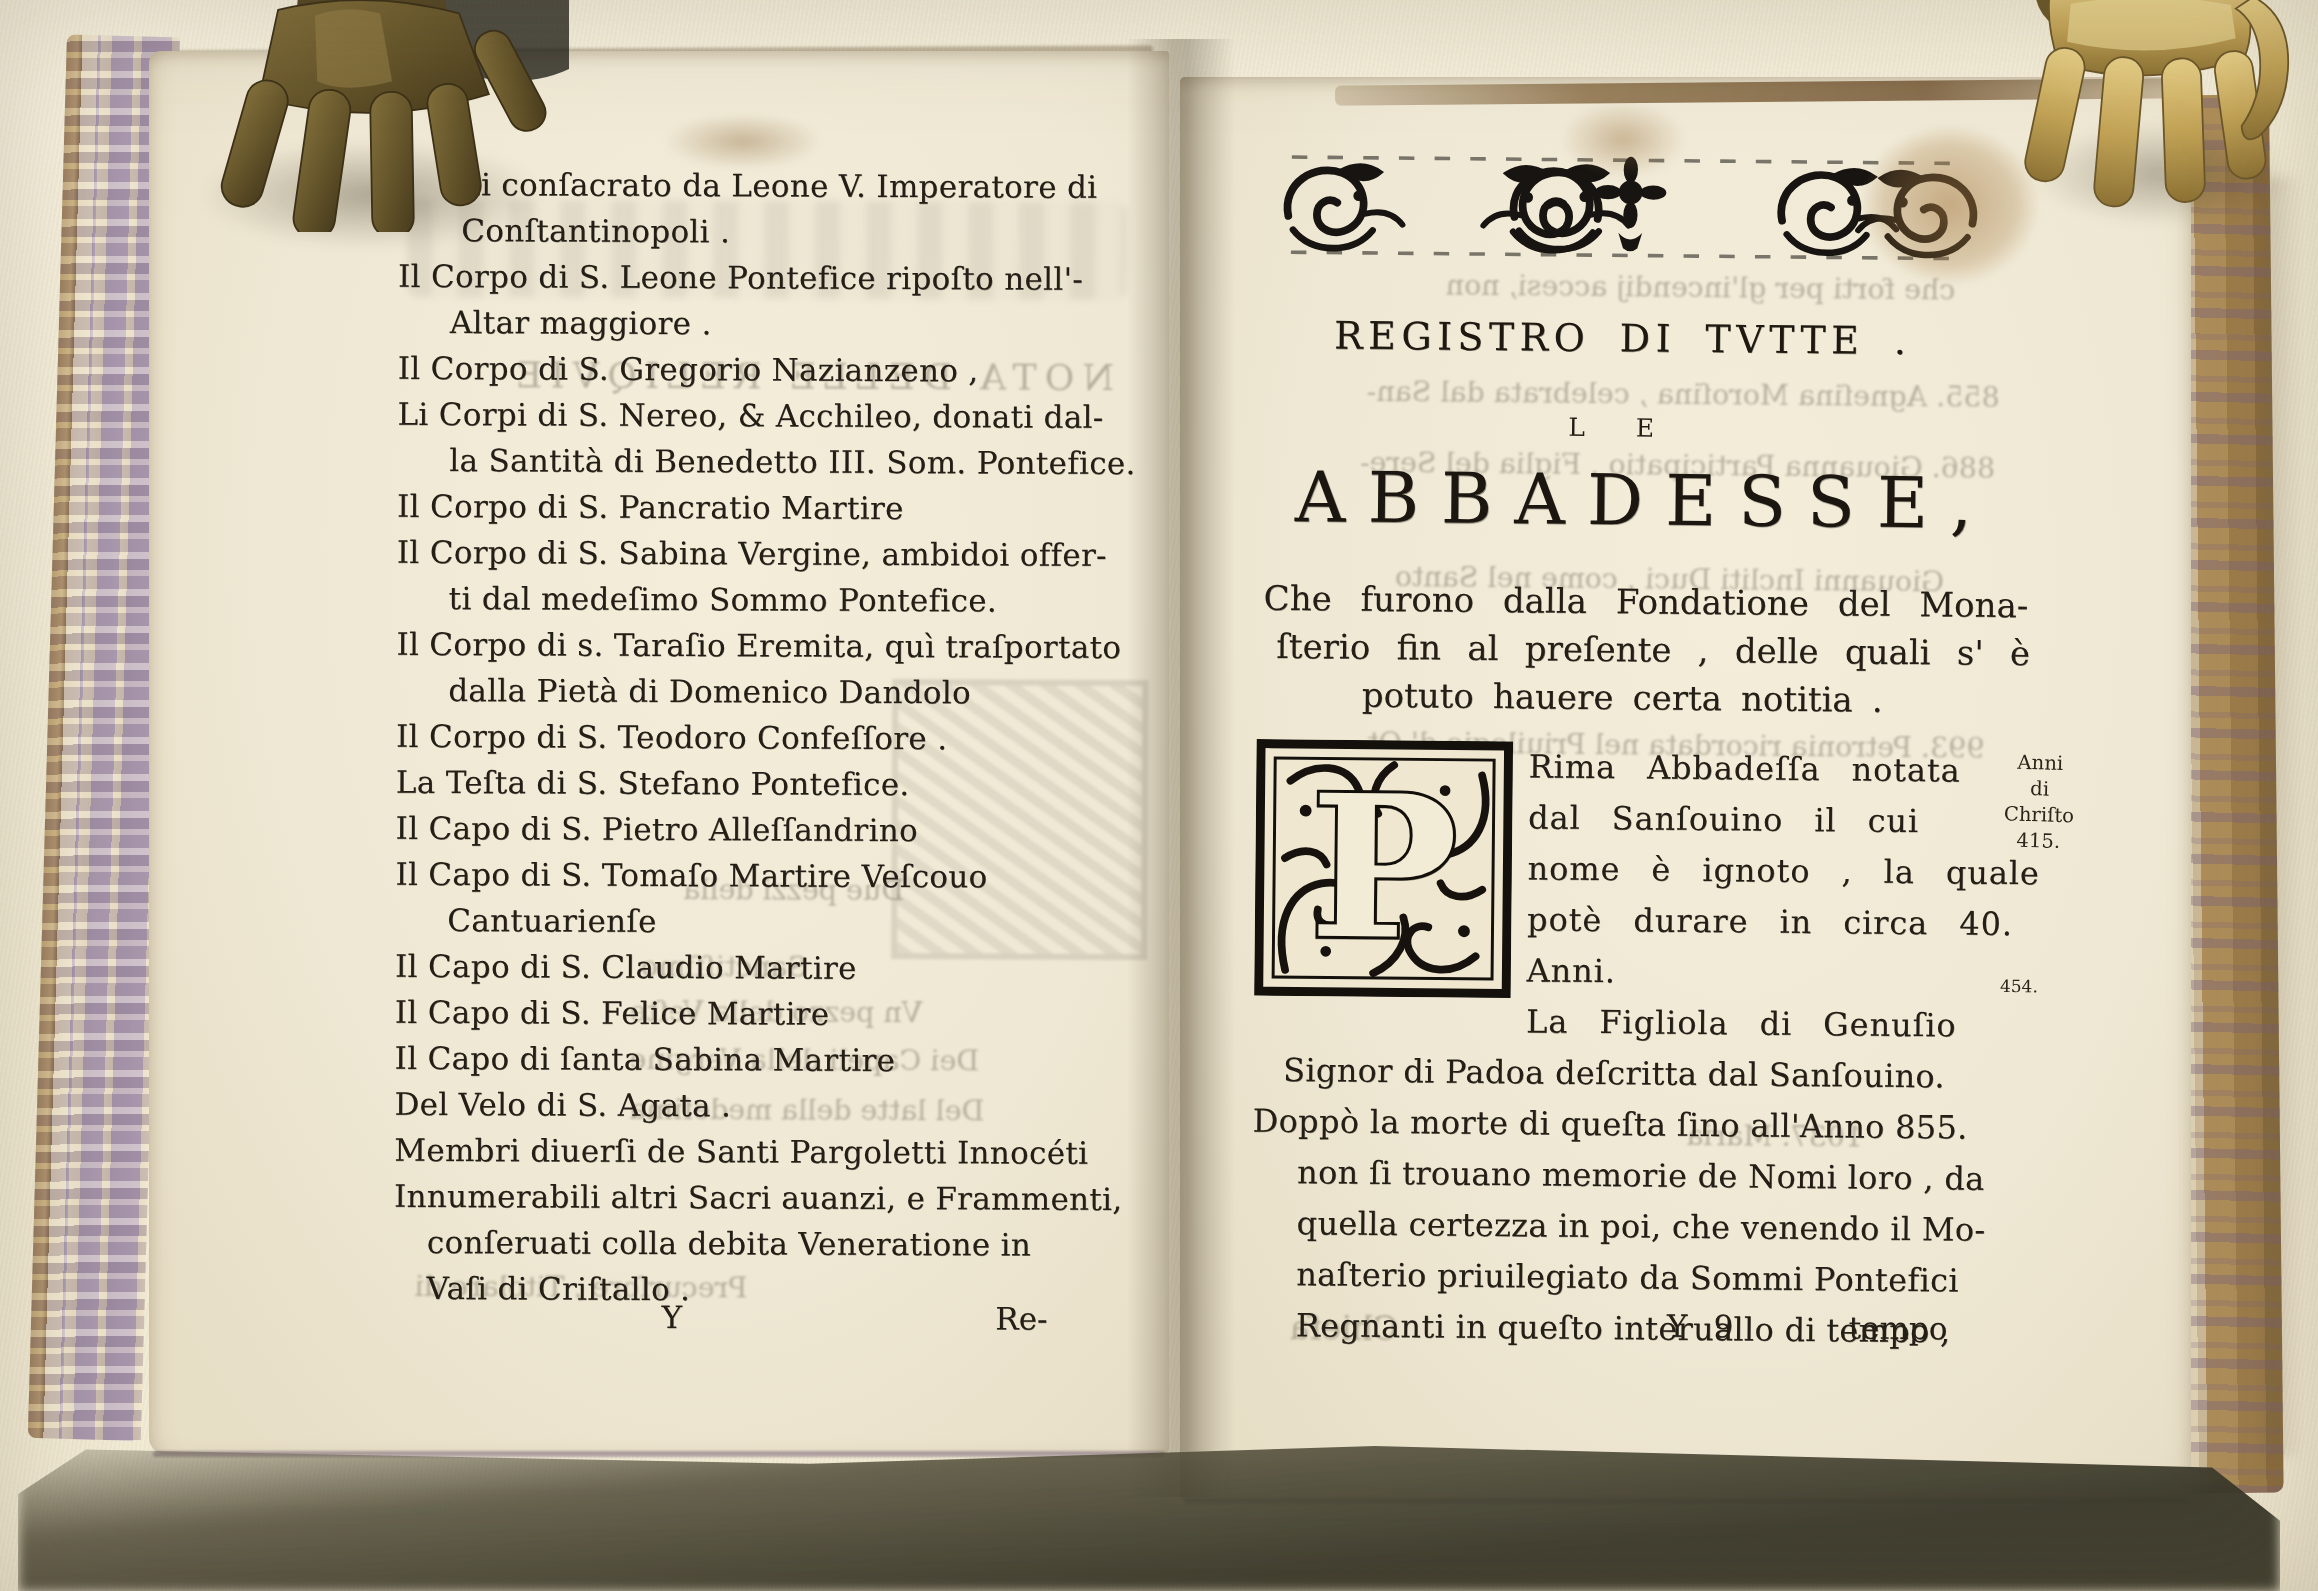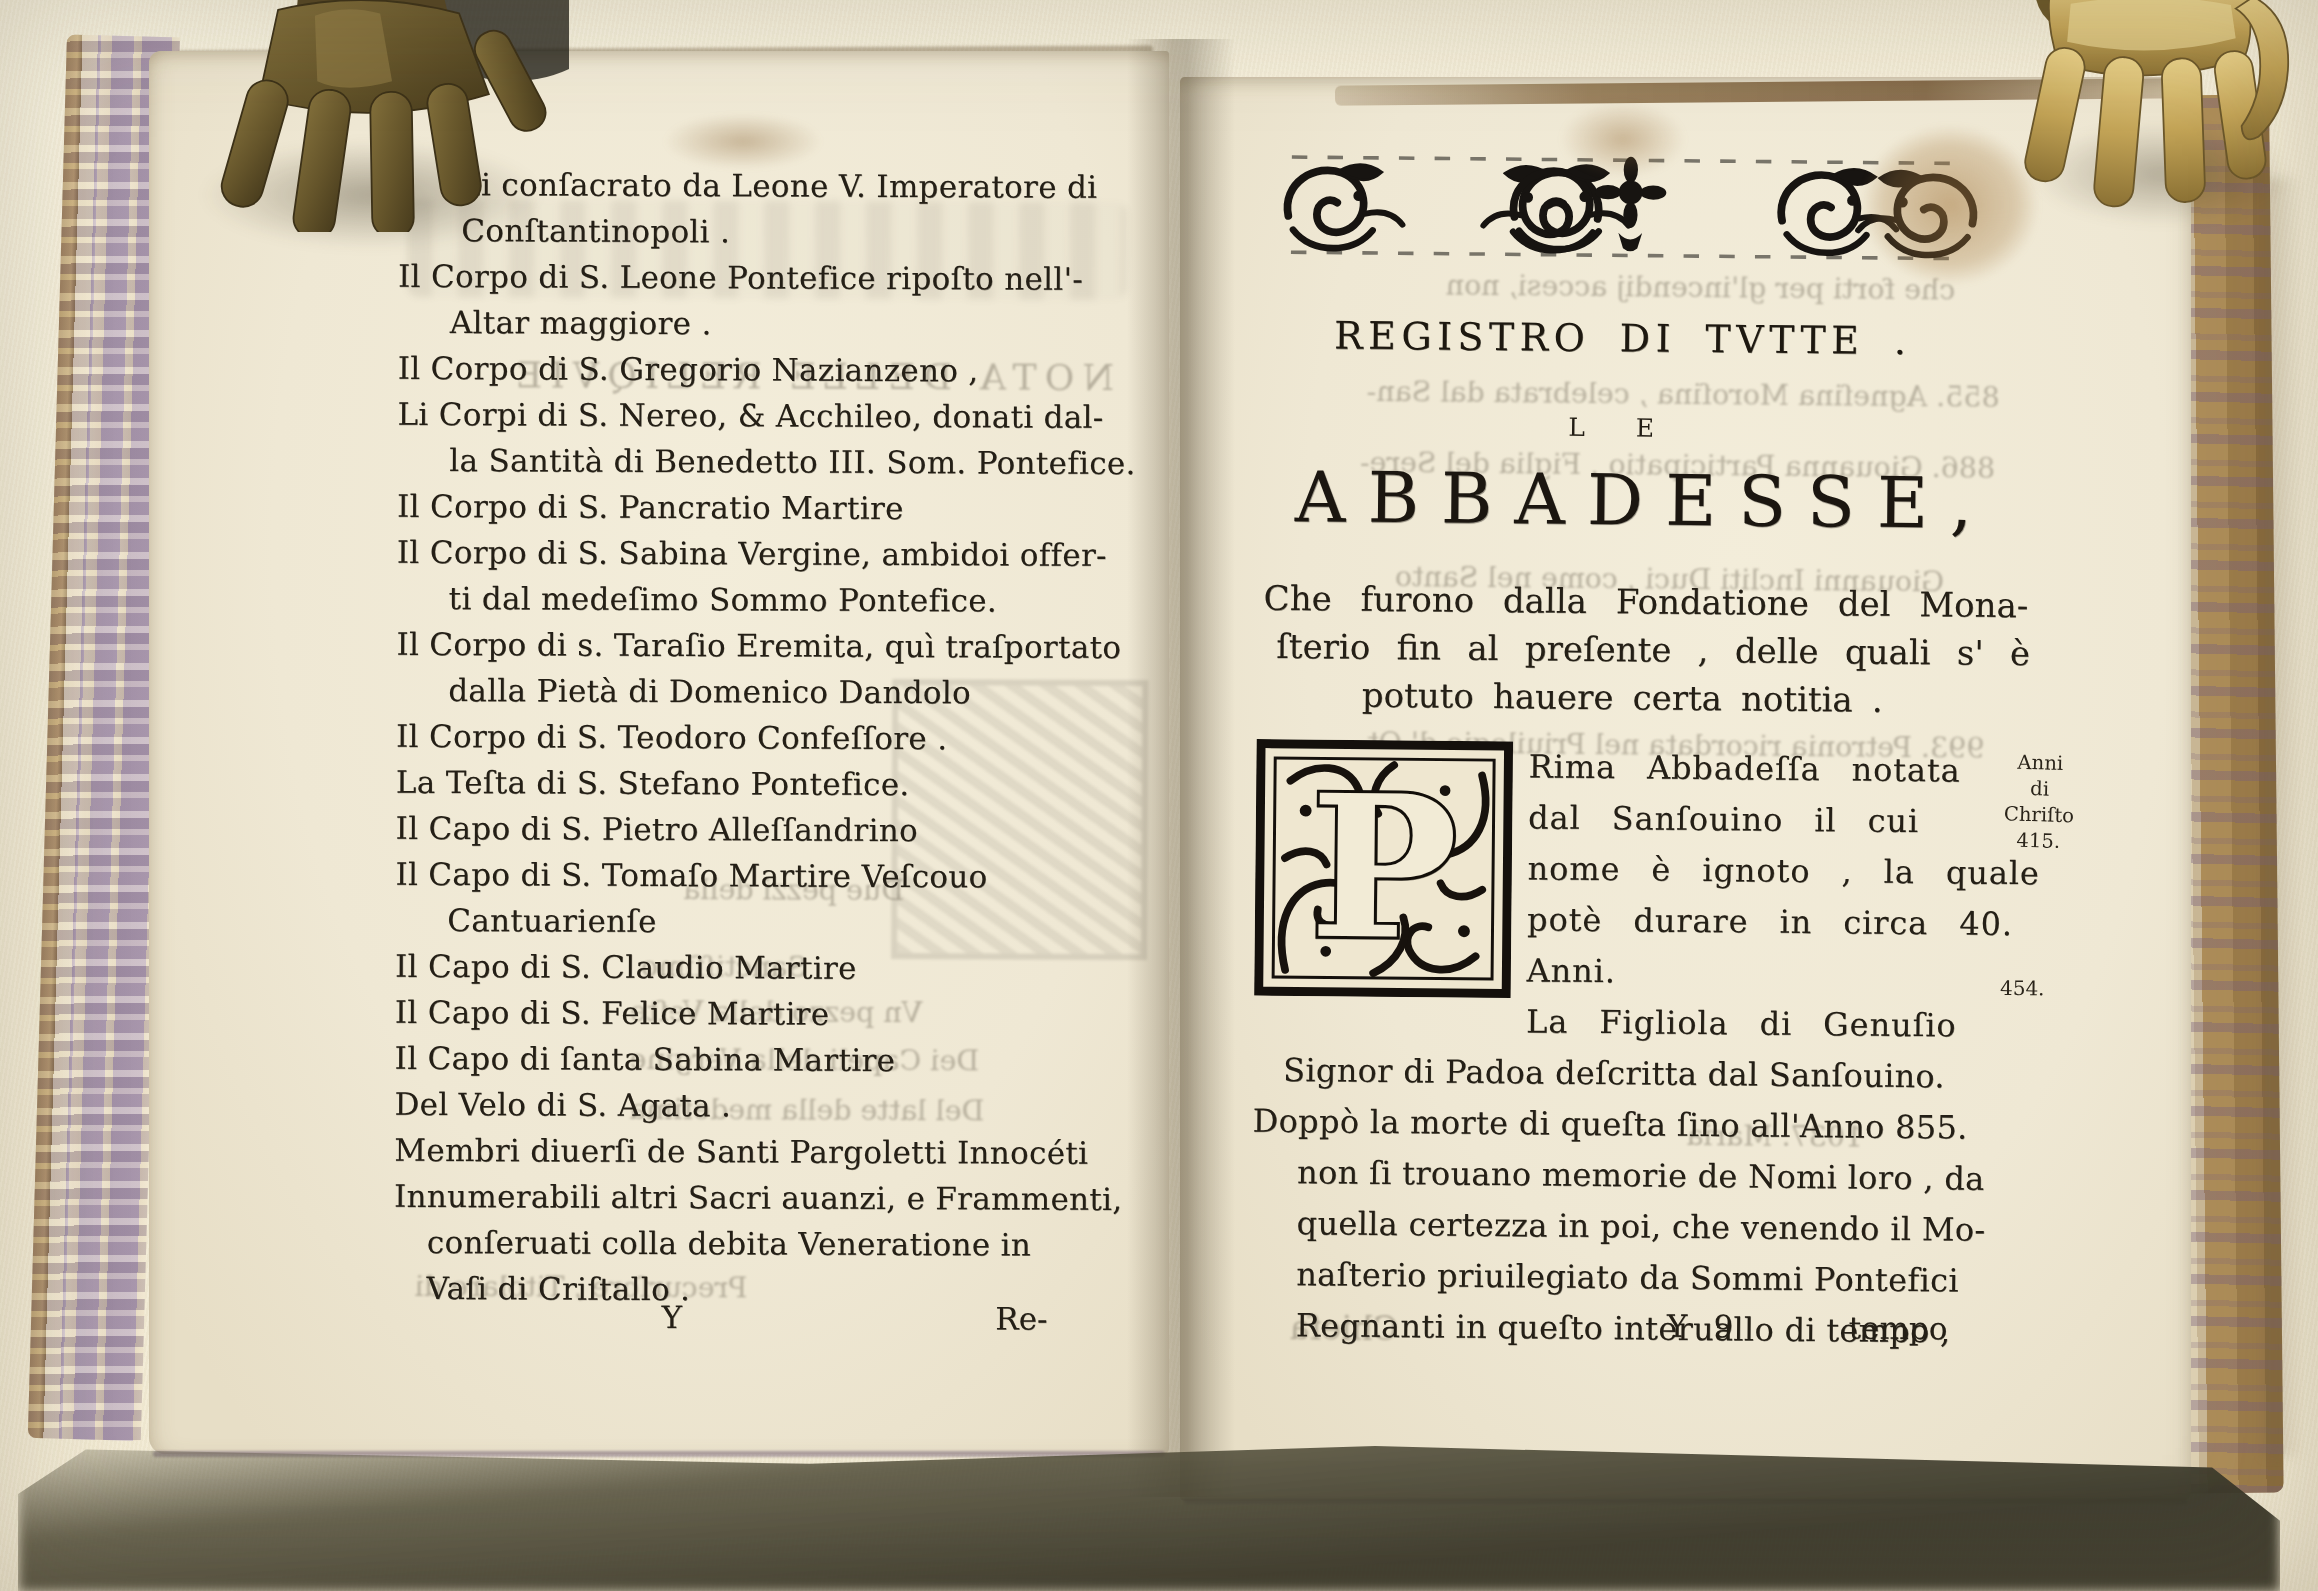--- a/index.html
+++ b/index.html
@@ -86,7 +86,7 @@
   .p2line.ind1{margin-left:30px;} .p2line.ind2{margin-left:45px;}
   .rp-margin1{position:absolute;left:819px;top:667px;width:89px;text-align:center;font-size:19.6px;
     line-height:26px;color:#2a241a;transform:rotate(1deg);}
-  .rp-margin2{position:absolute;left:826px;top:893px;font-size:20px;color:#2a241a;}
+  .rp-margin2{position:absolute;left:826px;top:893px;font-size:17px;color:#2a241a;}
   .rp-footer{position:absolute;left:86px;top:1228px;width:731px;display:flex;font-size:31px;color:#241f16;
     text-shadow:0.4px 0.5px 0.5px rgba(36,31,22,.45);}
   .rp-footer .sig{margin-left:410px;letter-spacing:8.3px;}

